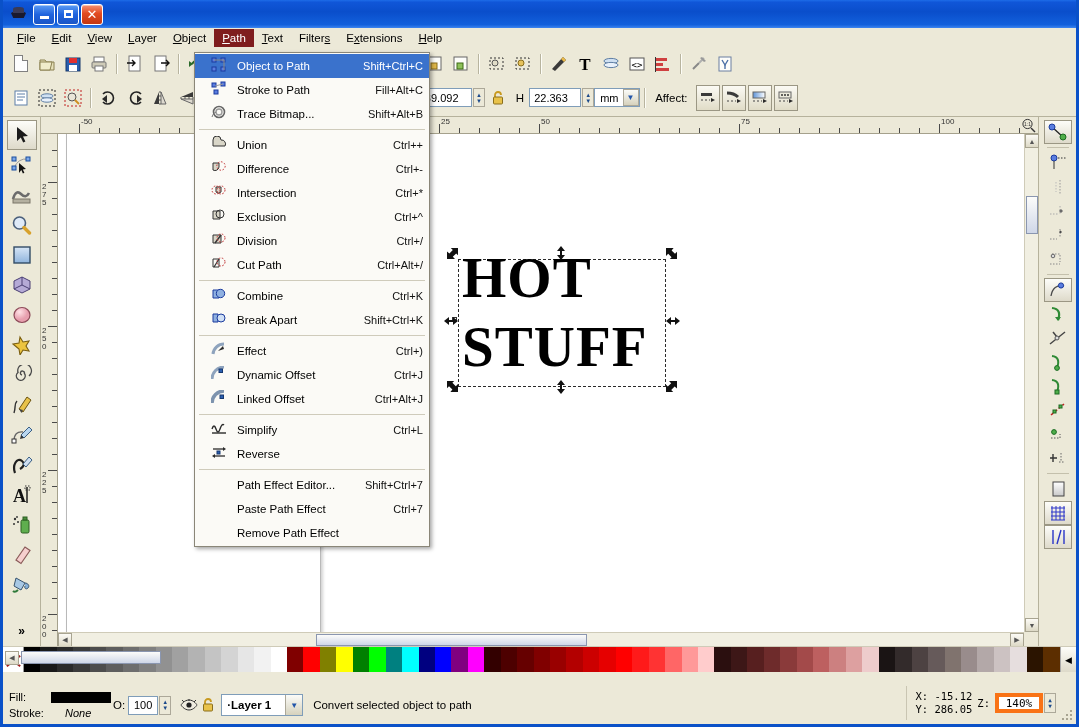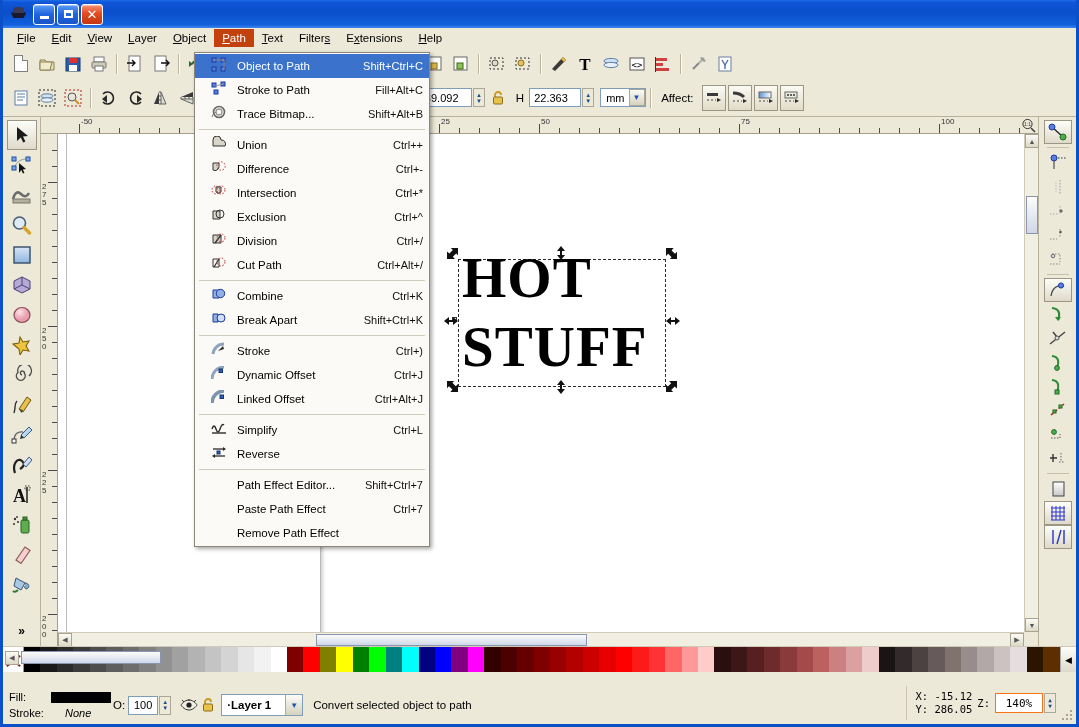--- a/index.html
+++ b/index.html
@@ -63,7 +63,7 @@
   .menu-item {
     padding: 3px 8px; font-size: 11.5px; color: #000; cursor: default; white-space: nowrap;
   }
-  .menu-item.active { background: #c2410c; color: #fff; text-align: center; }
+  .menu-item.active { background: #7f1d1d; color: #fff; text-align: center; }
   .menu-item u { text-decoration: underline; }
 
   

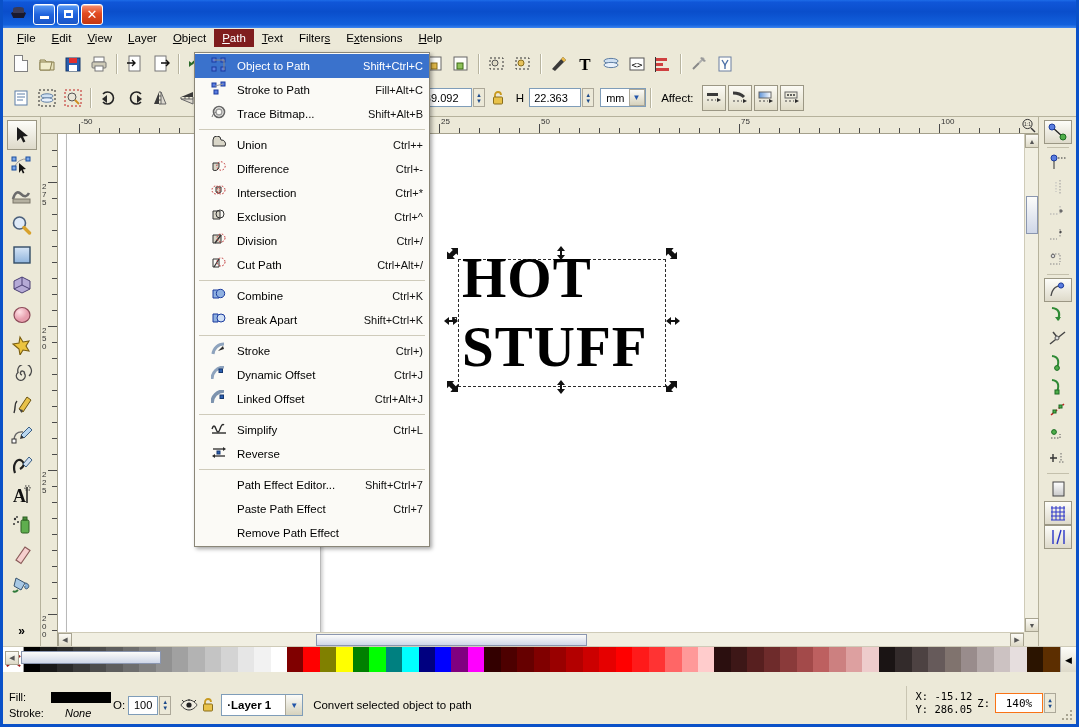--- a/index.html
+++ b/index.html
@@ -575,7 +575,7 @@
         <span>▼</span>
       </div>
 
-    <div class="combo" style="width:46px; margin-left:6px;">
+    <div class="combo" style="width:46px; ">
       <span>mm</span>
       <span class="arrow">▼</span>
     </div>

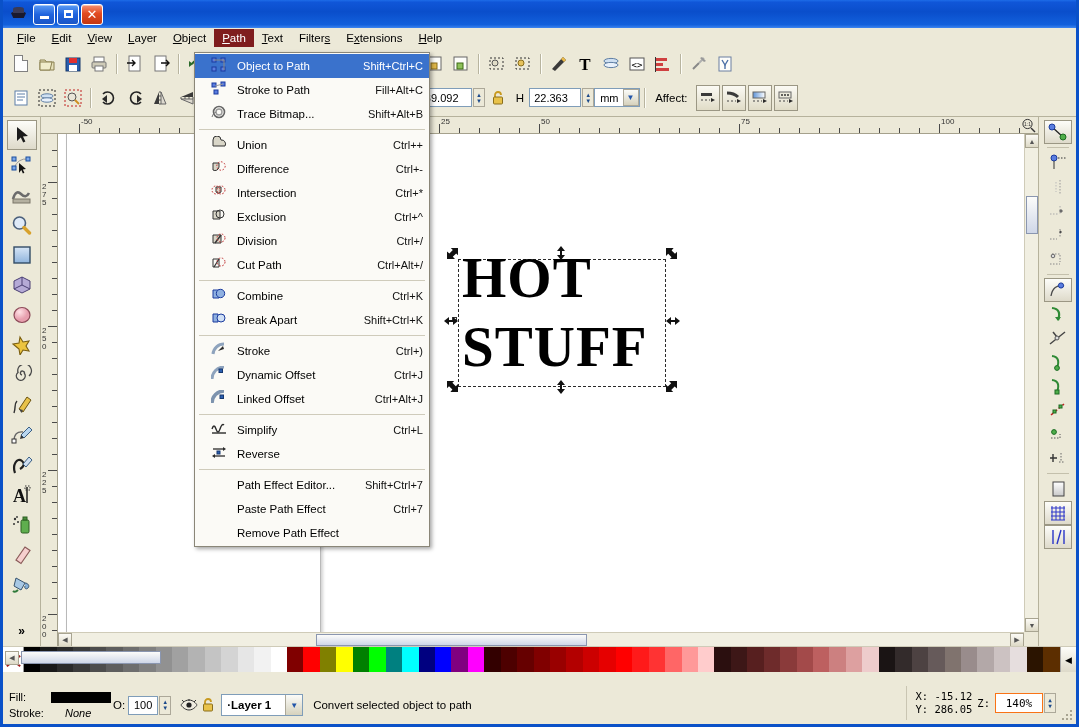--- a/index.html
+++ b/index.html
@@ -1285,7 +1285,7 @@
             <path d="M2 12A11 11 0 0 1 13 2" stroke="#8ea3bd" stroke-width="3" fill="none"></path>
             <path d="M7 9l5-5 1 3z" fill="#2a2a2a"></path>
           </svg></span>
-        <span class="dd-label">Stroke</span>
+        <span class="dd-label">Effect</span>
         <span class="dd-key">Ctrl+)</span>
       </div>
       <div class="dd-item">

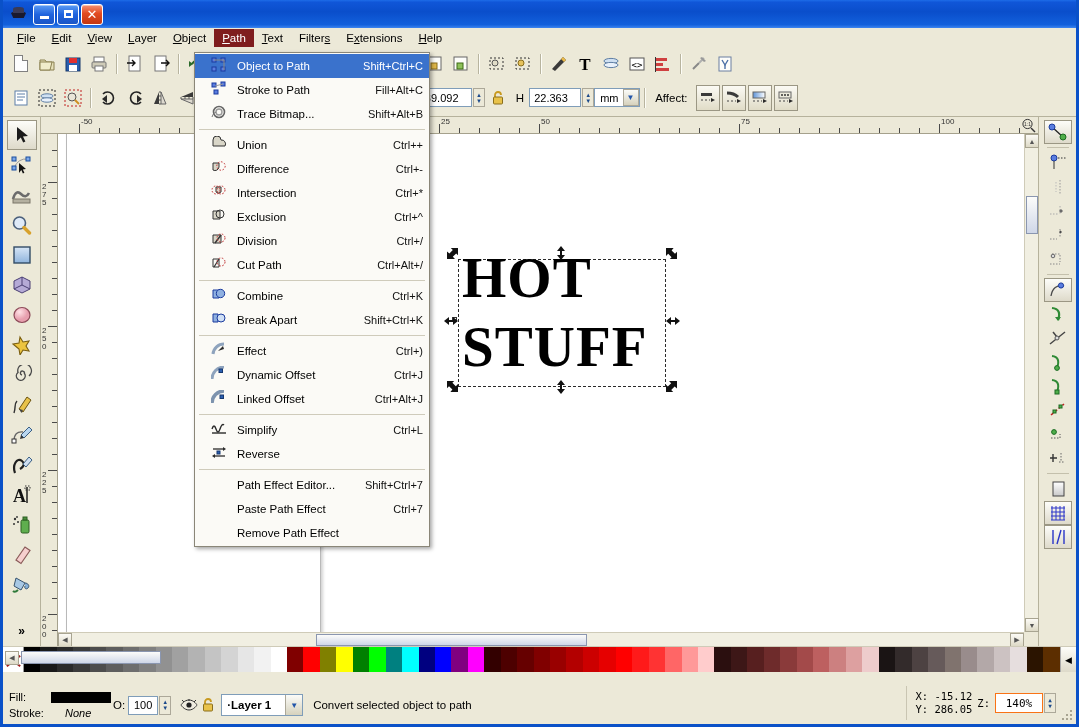--- a/index.html
+++ b/index.html
@@ -259,7 +259,7 @@
   }
   .coord-xy { line-height: 13px; text-align: center; }
   .zoomfield {
-    height: 20px; border: 1px solid #f97316; background: #fff; width: 48px;
+    height: 20px; border: 4px solid #f97316; background: #fff; width: 48px;
     display: flex; align-items: center; justify-content: center;
     font-family: "DejaVu Sans Mono", monospace; font-size: 11px;
   }

